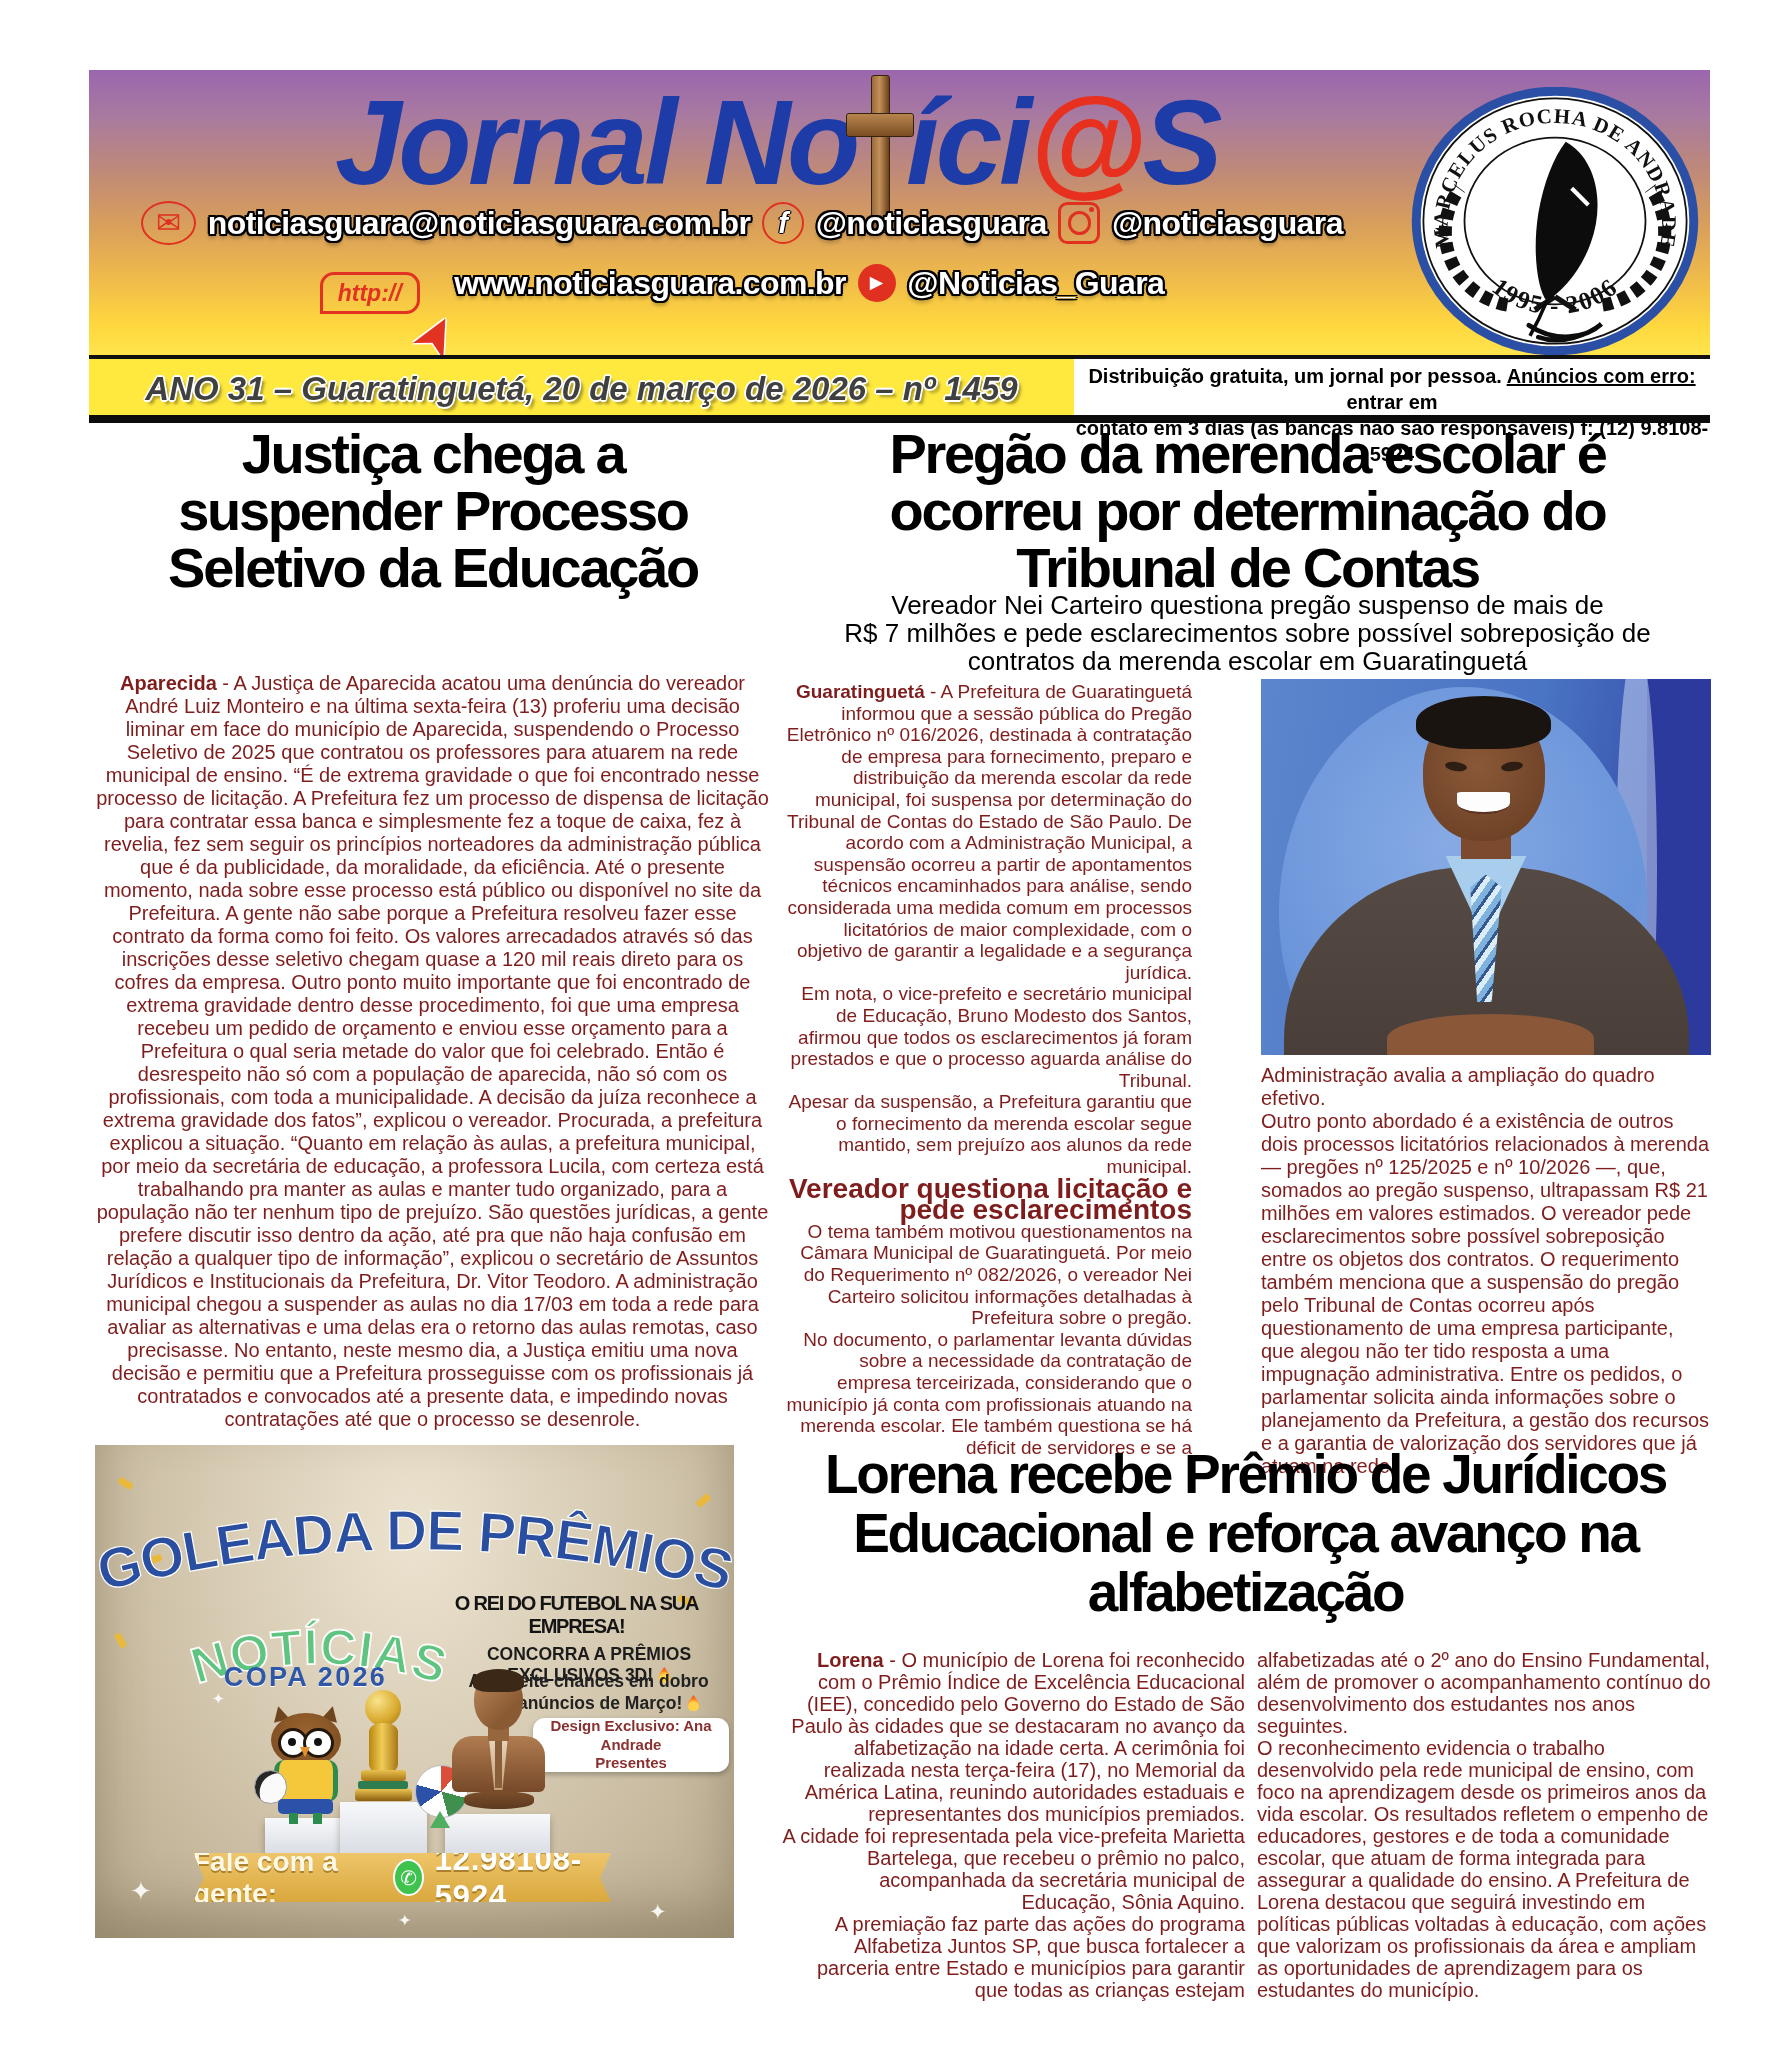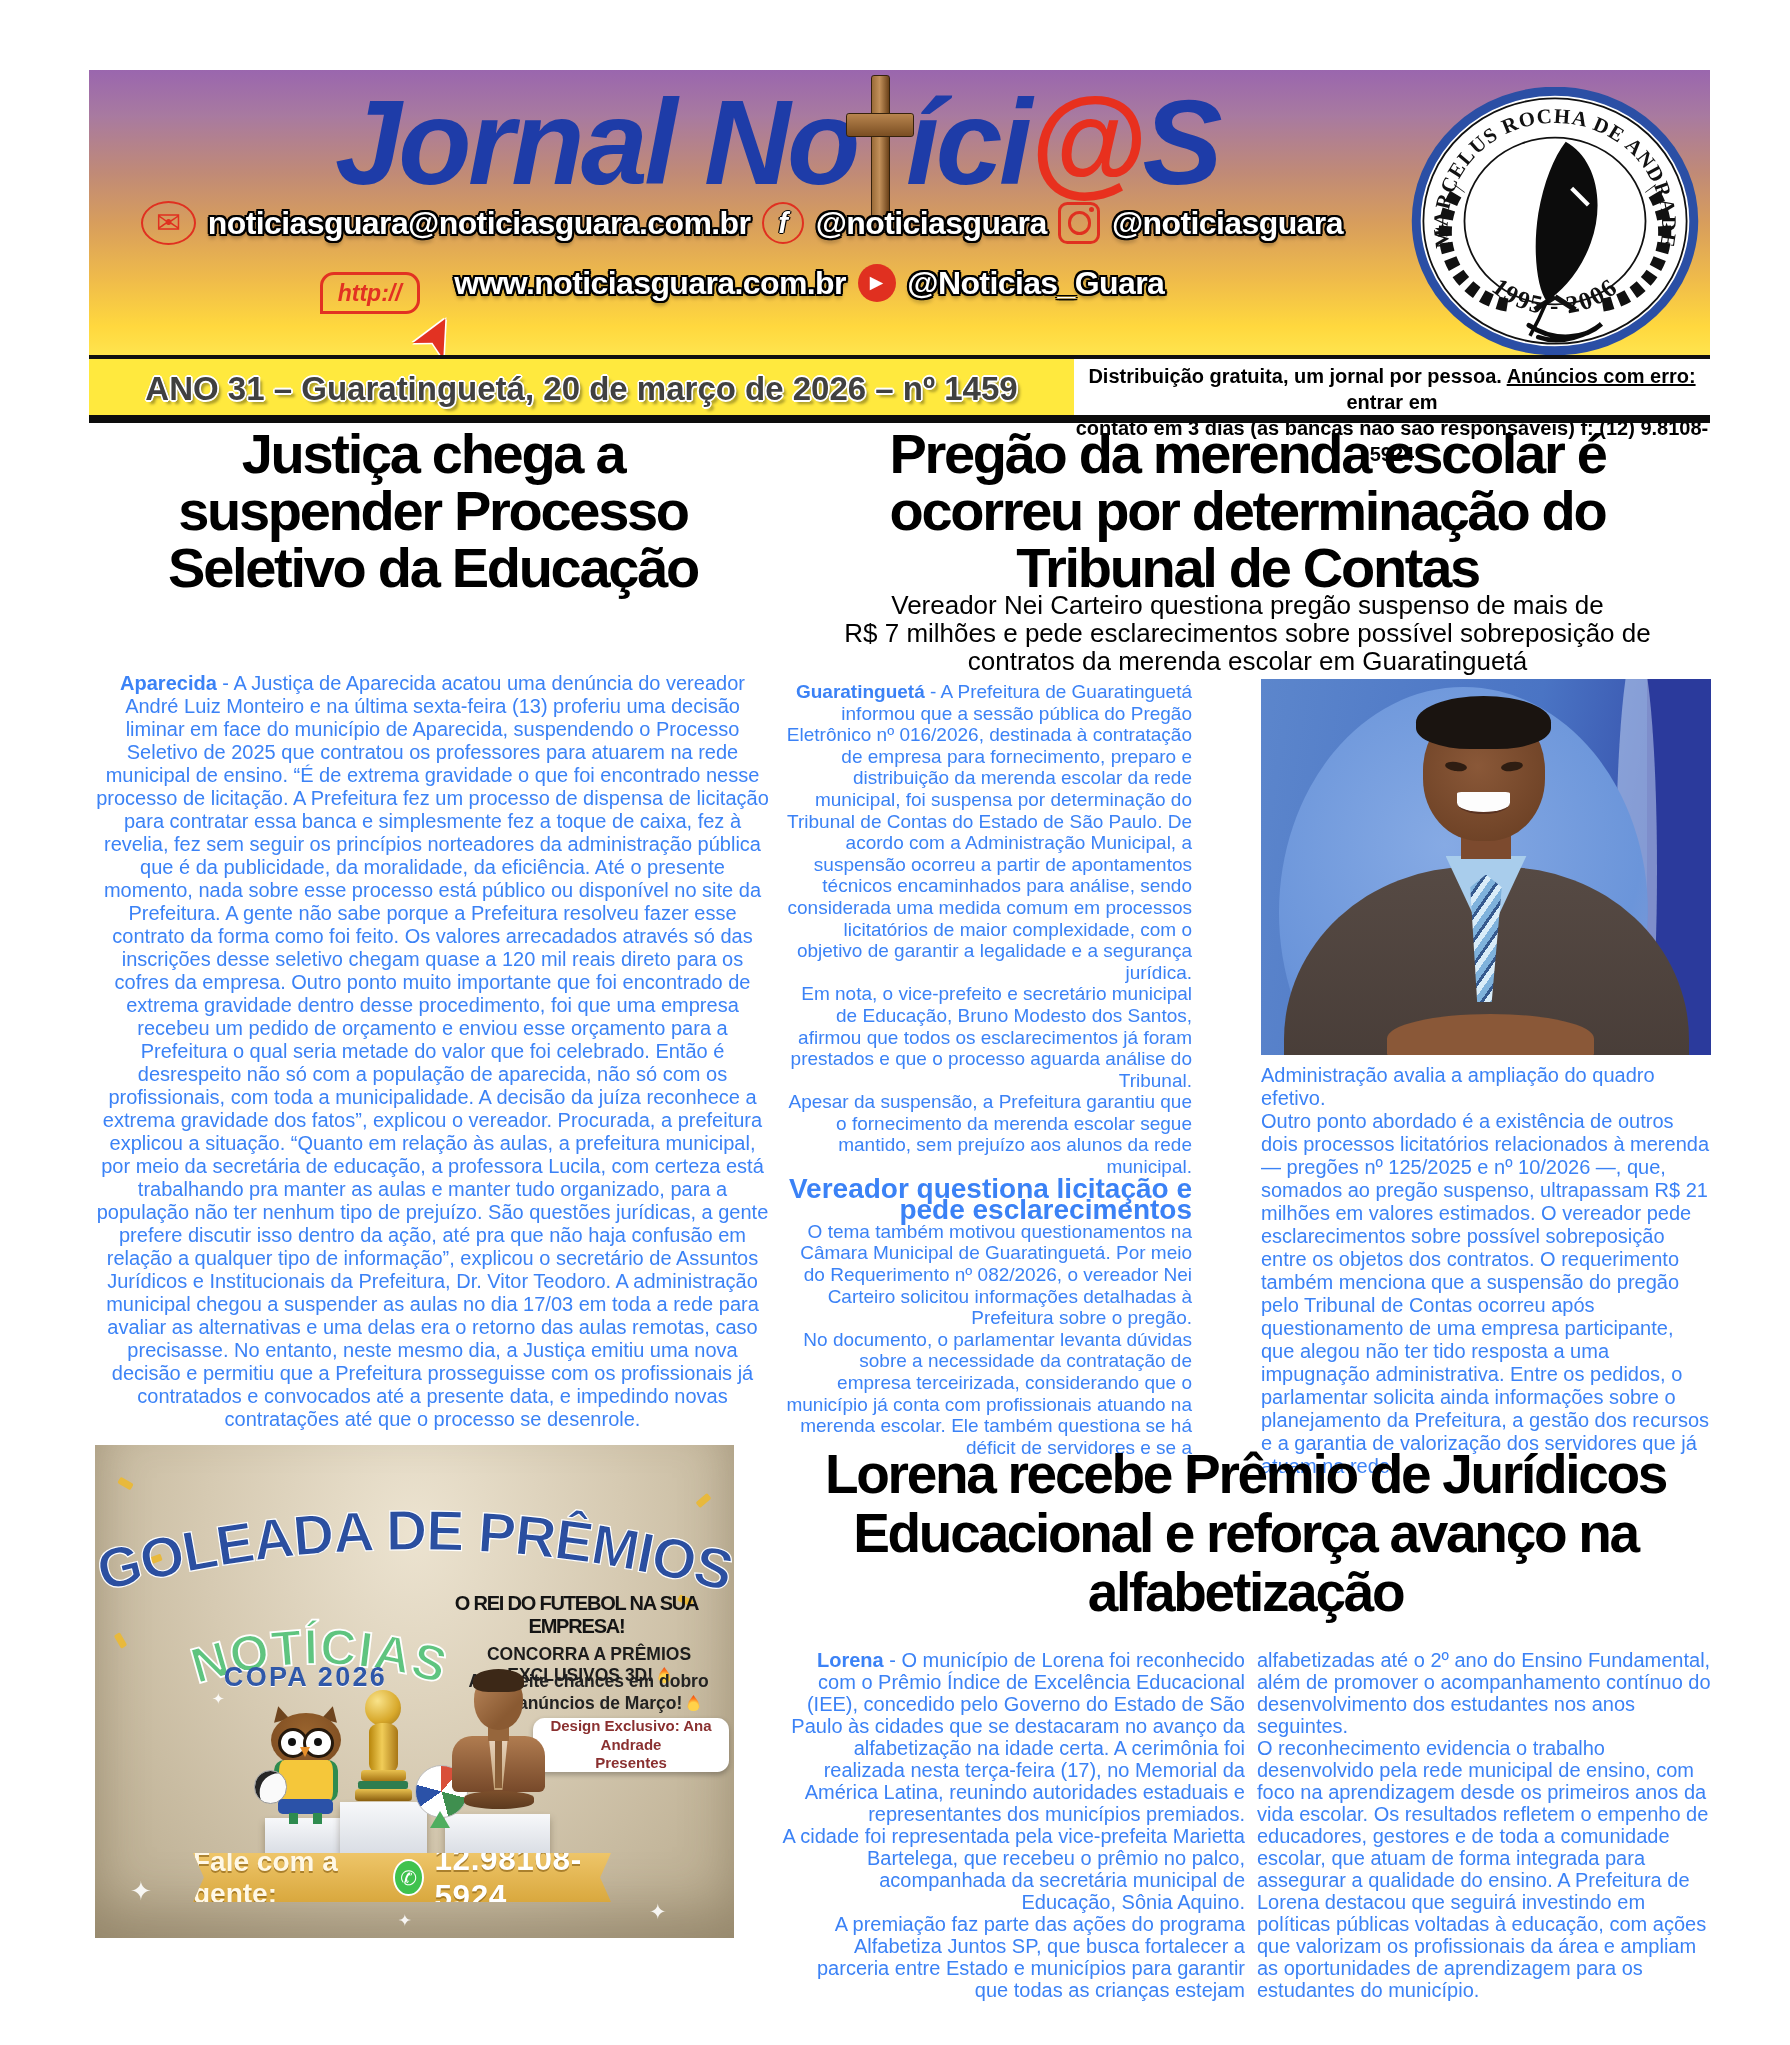--- a/index.html
+++ b/index.html
@@ -44,7 +44,7 @@
   
   .strip-edition{position:absolute;left:89px;top:355px;width:985px;height:59px;background:#ffe93e;
     border-top:4.1px solid #101010;display:flex;align-items:center;justify-content:center;
-    font-size:33px;font-weight:800;color:#404040;letter-spacing:0;
+    font-size:33px;font-weight:800;font-style:italic;color:#404040;letter-spacing:0;
     text-shadow:-1.7px 0 #fff,1.7px 0 #fff,0 -1.7px #fff,0 1.7px #fff,-1.2px -1.2px #fff,1.2px 1.2px #fff,1.2px -1.2px #fff,-1.2px 1.2px #fff,3.5px 4.1px 2.9px rgba(0,0,0,.35);}
   .strip-notice{position:absolute;left:1074px;top:355px;width:636px;height:62px;background:#fff;border-top:4.1px solid #101010;
     font-size:20px;font-weight:700;color:#000;text-align:center;line-height:26px;padding-top:3.5px;box-sizing:border-box;}

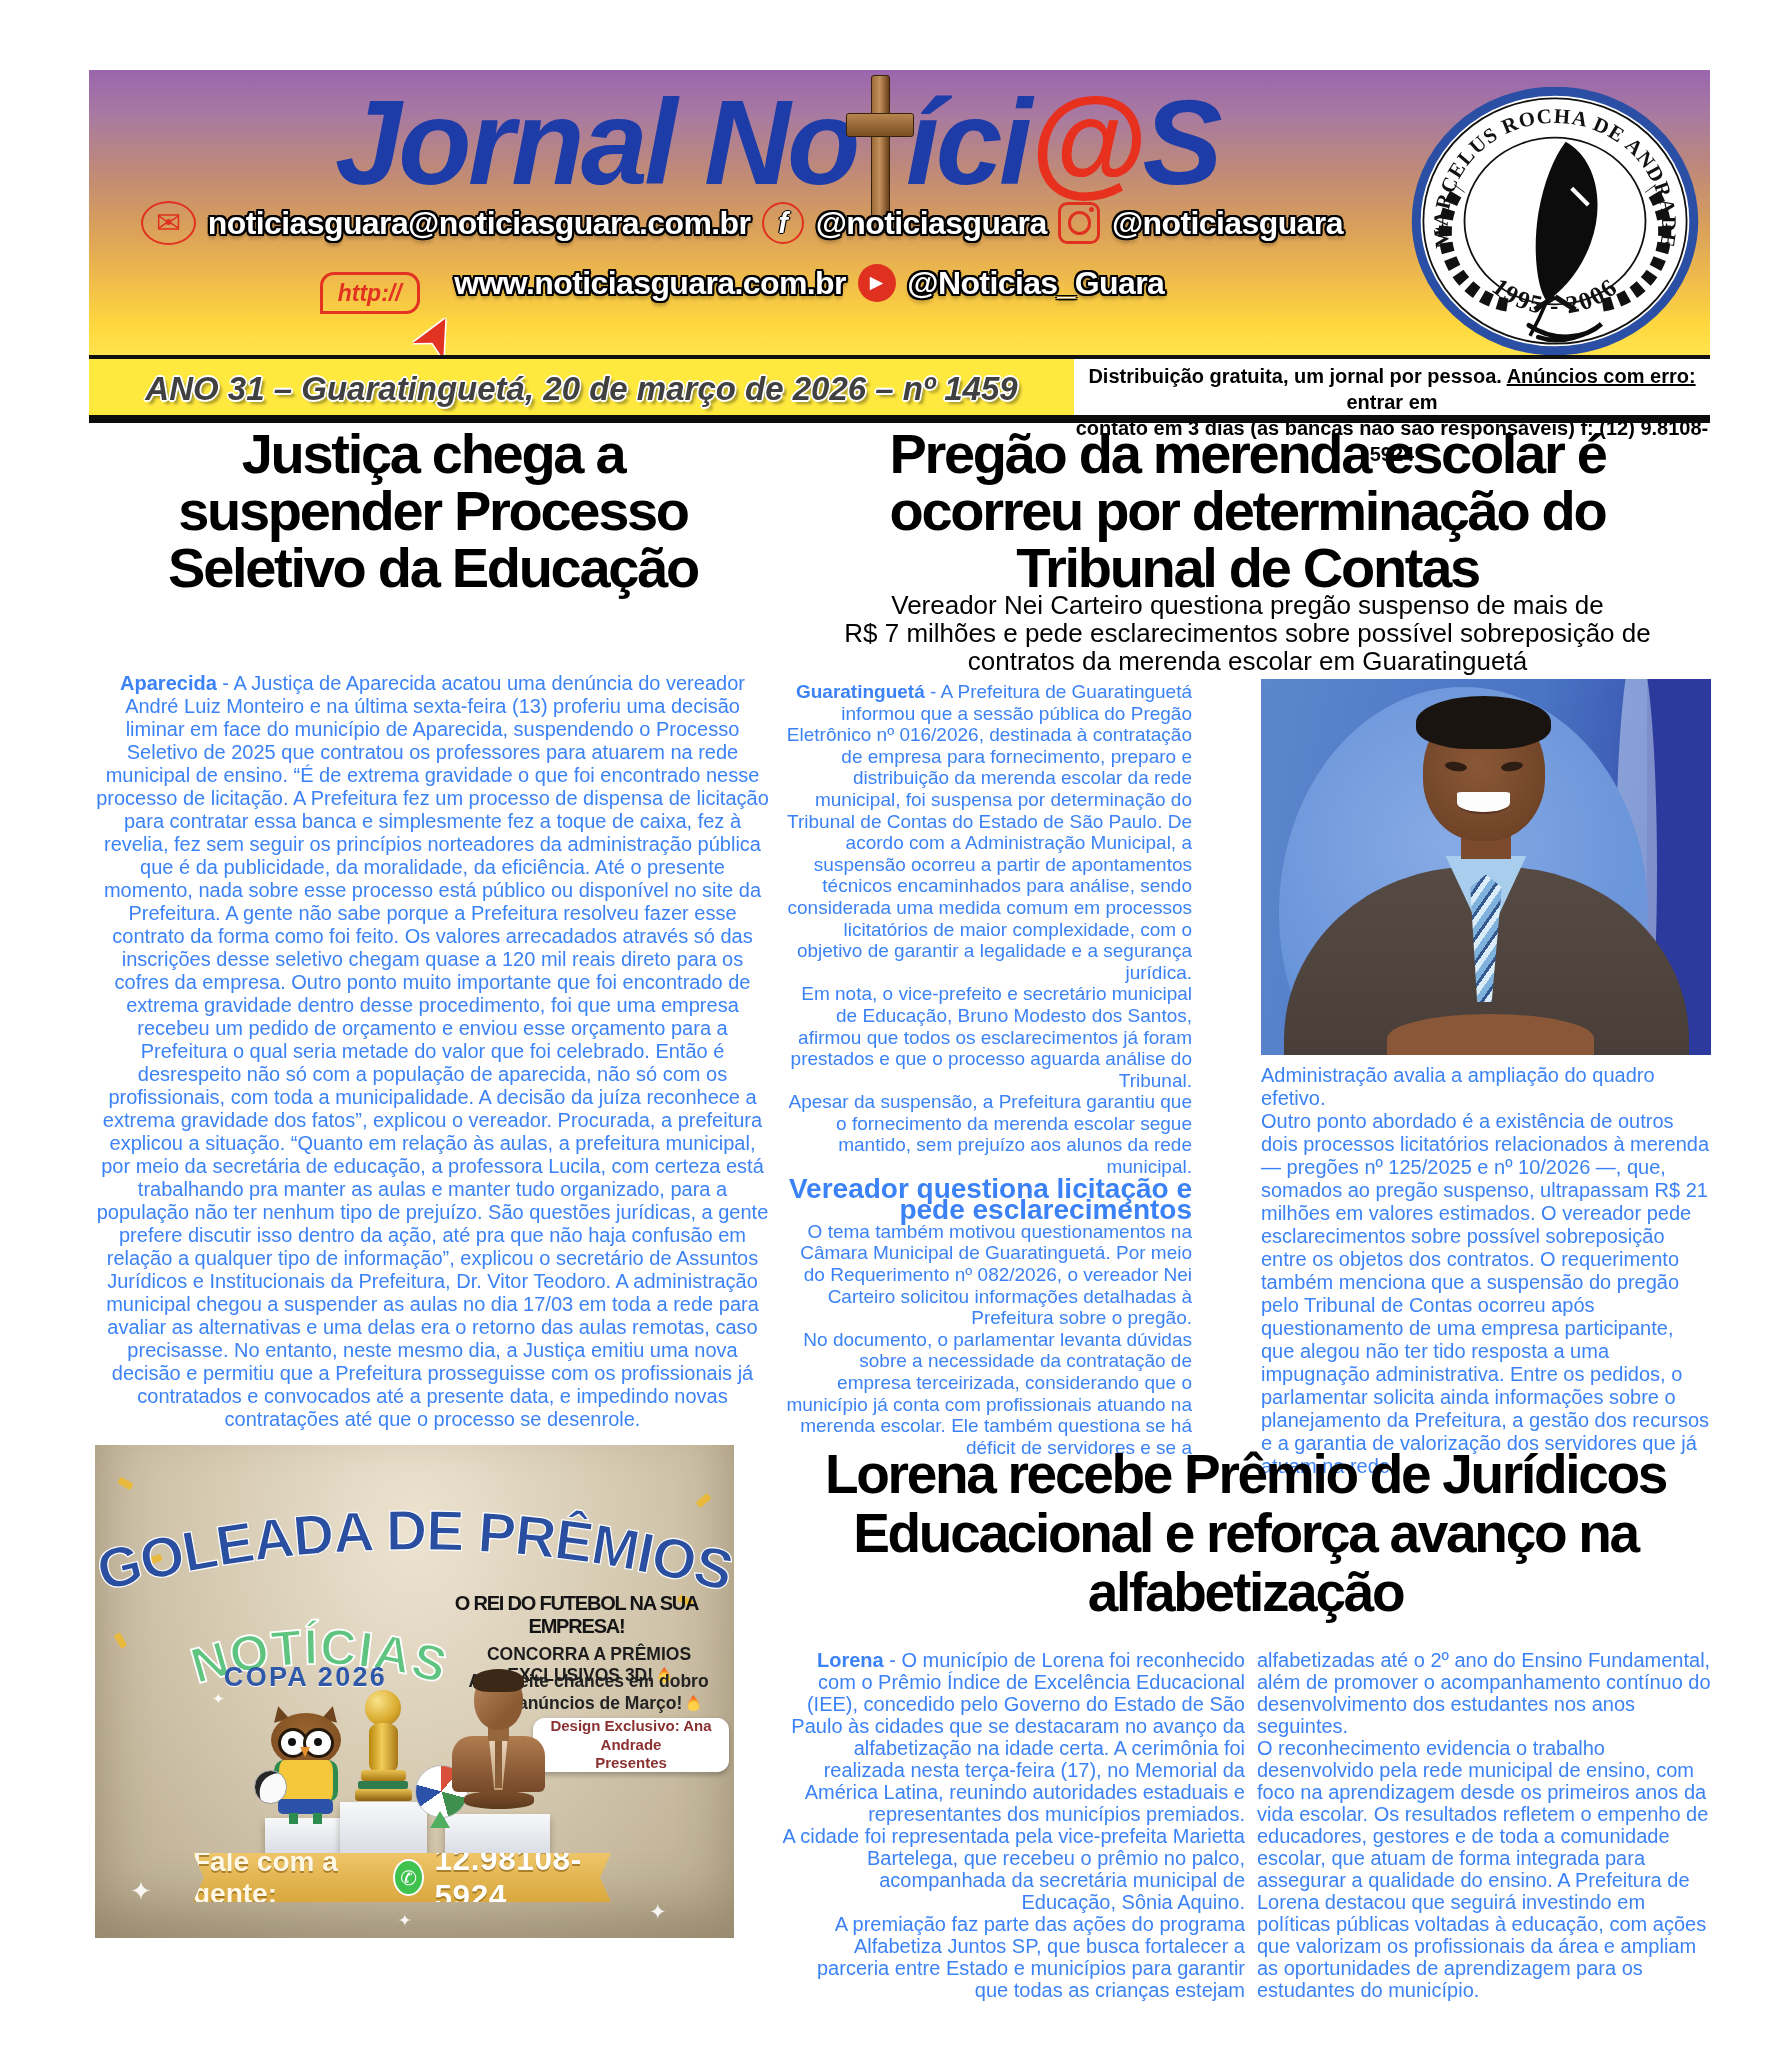--- a/index.html
+++ b/index.html
@@ -59,7 +59,7 @@
   .sub{position:absolute;color:#000;text-align:center;}
   .sub-left{left:92px;top:588px;width:682px;font-size:27px;line-height:27px;font-style:italic;}
   .sub-main{left:784px;top:591px;width:927px;font-size:26px;line-height:28px;}
-  .body{position:absolute;font-size:20px;line-height:23px;color:#3b82f6;}
+  .body{position:absolute;font-size:20px;line-height:23px;color:#7f1d1d;}
   .body p{margin:0;}
   .b-left{left:93px;top:672px;width:679px;text-align:center;}
   .b-midcol{left:784px;top:681px;width:408px;text-align:right;font-size:19px;line-height:21.6px;}

